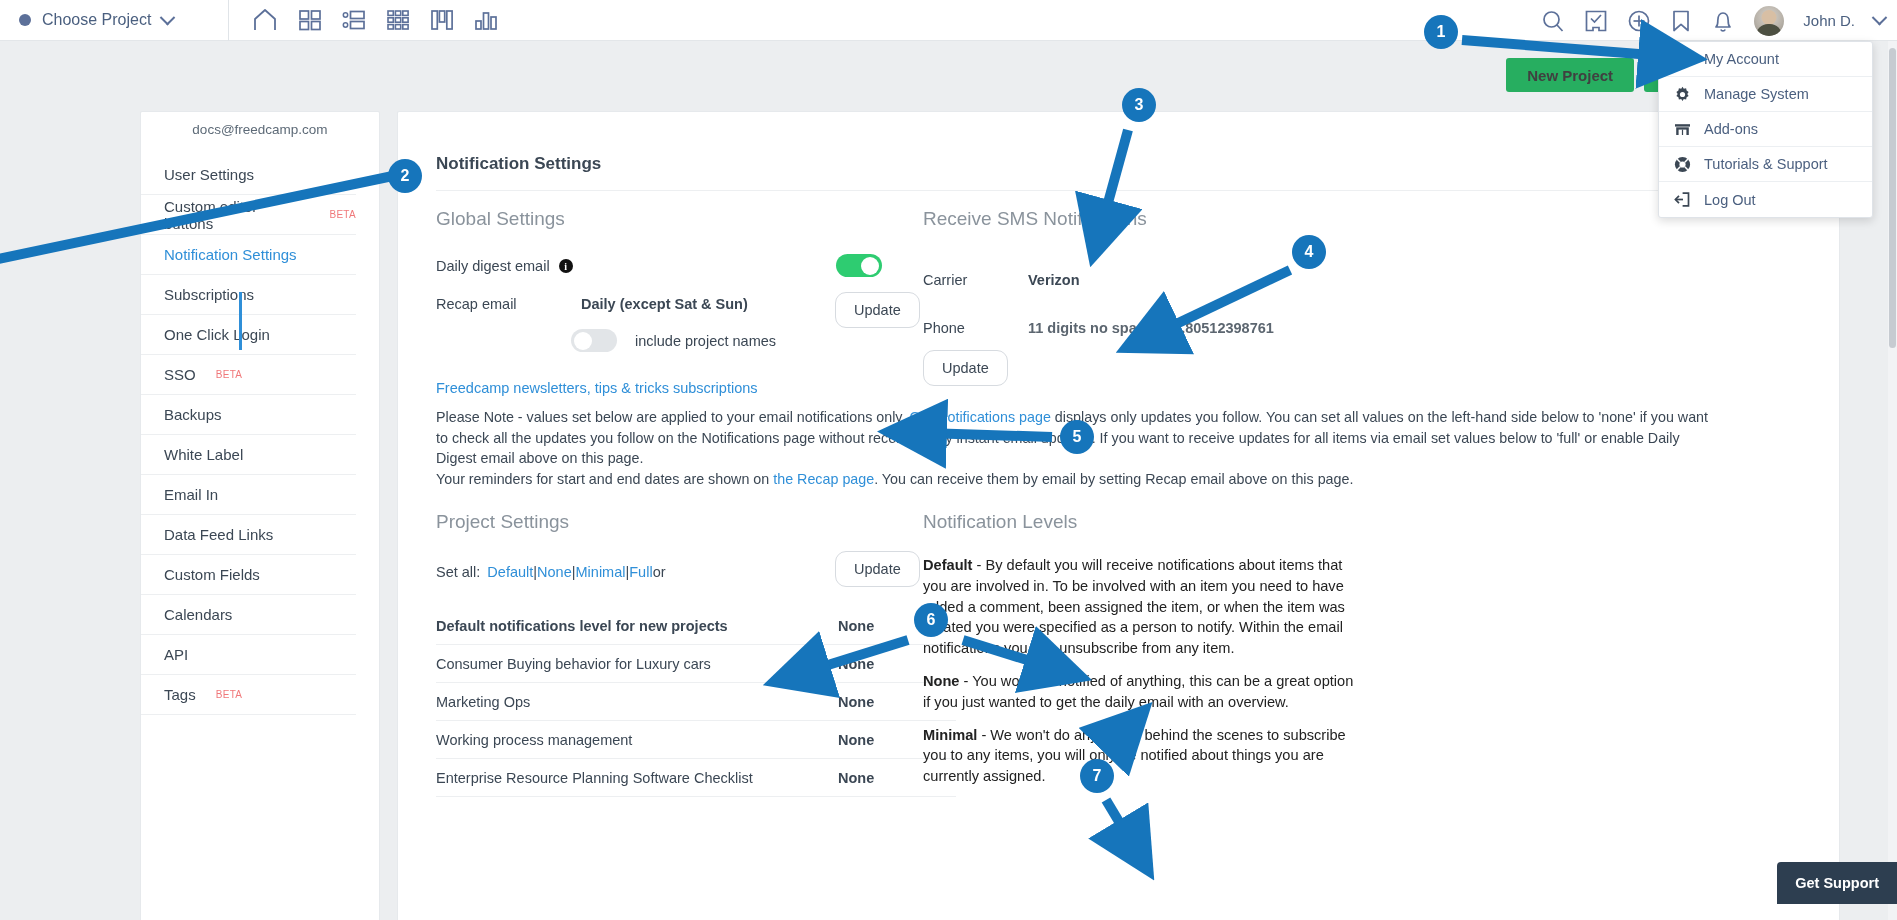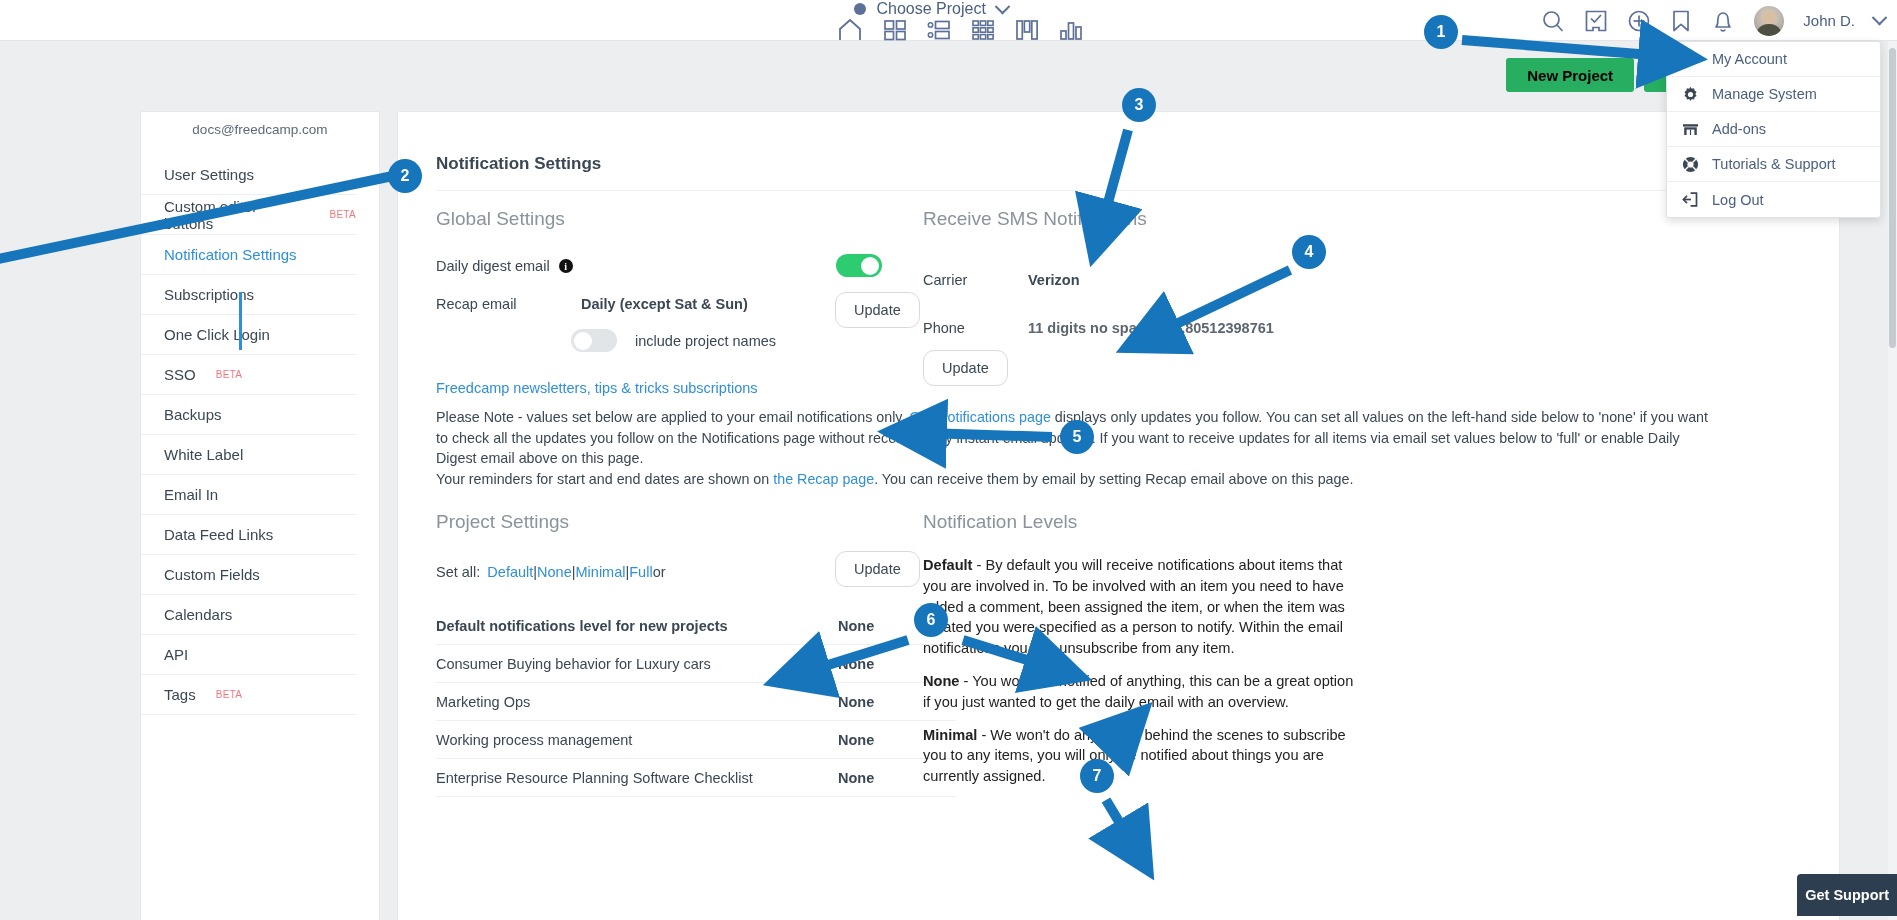--- a/index.html
+++ b/index.html
@@ -19,7 +19,6 @@
     display: flex; align-items: center;
     border-bottom: 1px solid #e3e6e9;
     z-index: 30;
-    flex-direction: column;
   }
   .proj-chooser {
     display: flex; align-items: center; gap: 11px;

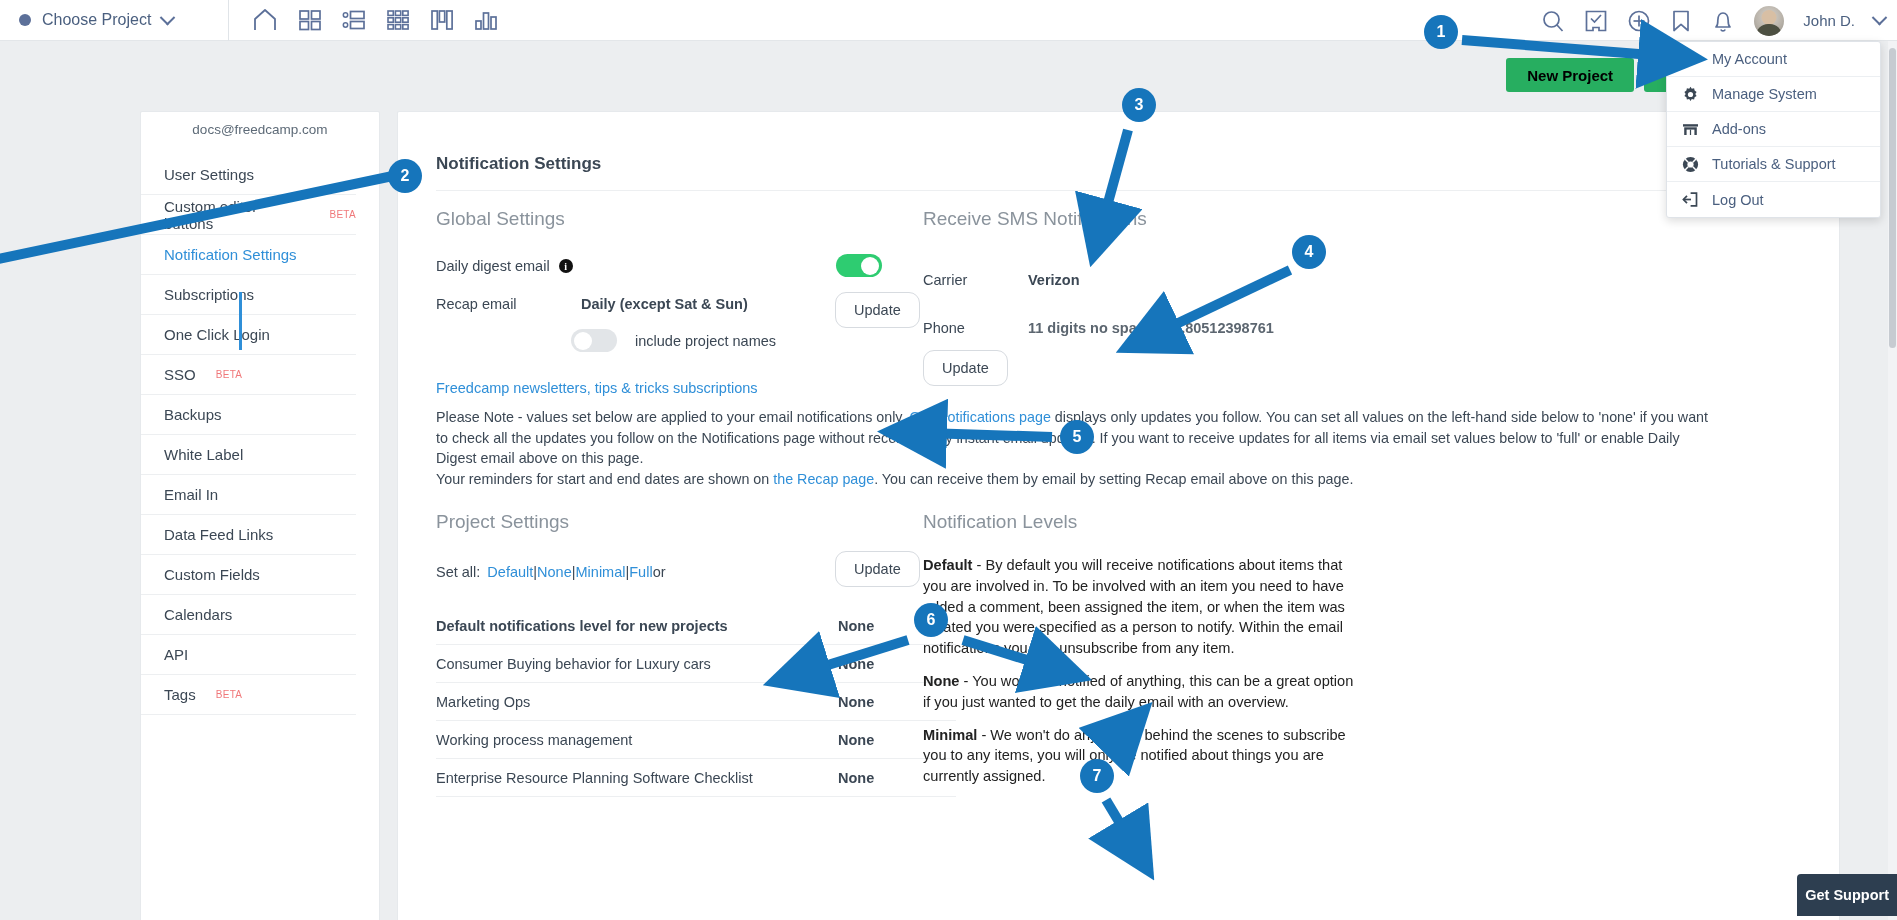--- a/index.html
+++ b/index.html
@@ -52,7 +52,7 @@
 
   
   .dropdown {
-    position: absolute; top: 41px; right: 16px; width: 215px;
+    position: absolute; top: 41px; right: 24px; width: 215px;
     background: #fff; border: 1px solid #dfe3e8; border-radius: 3px;
     box-shadow: 0 3px 10px rgba(0,0,0,.14);
     z-index: 40;

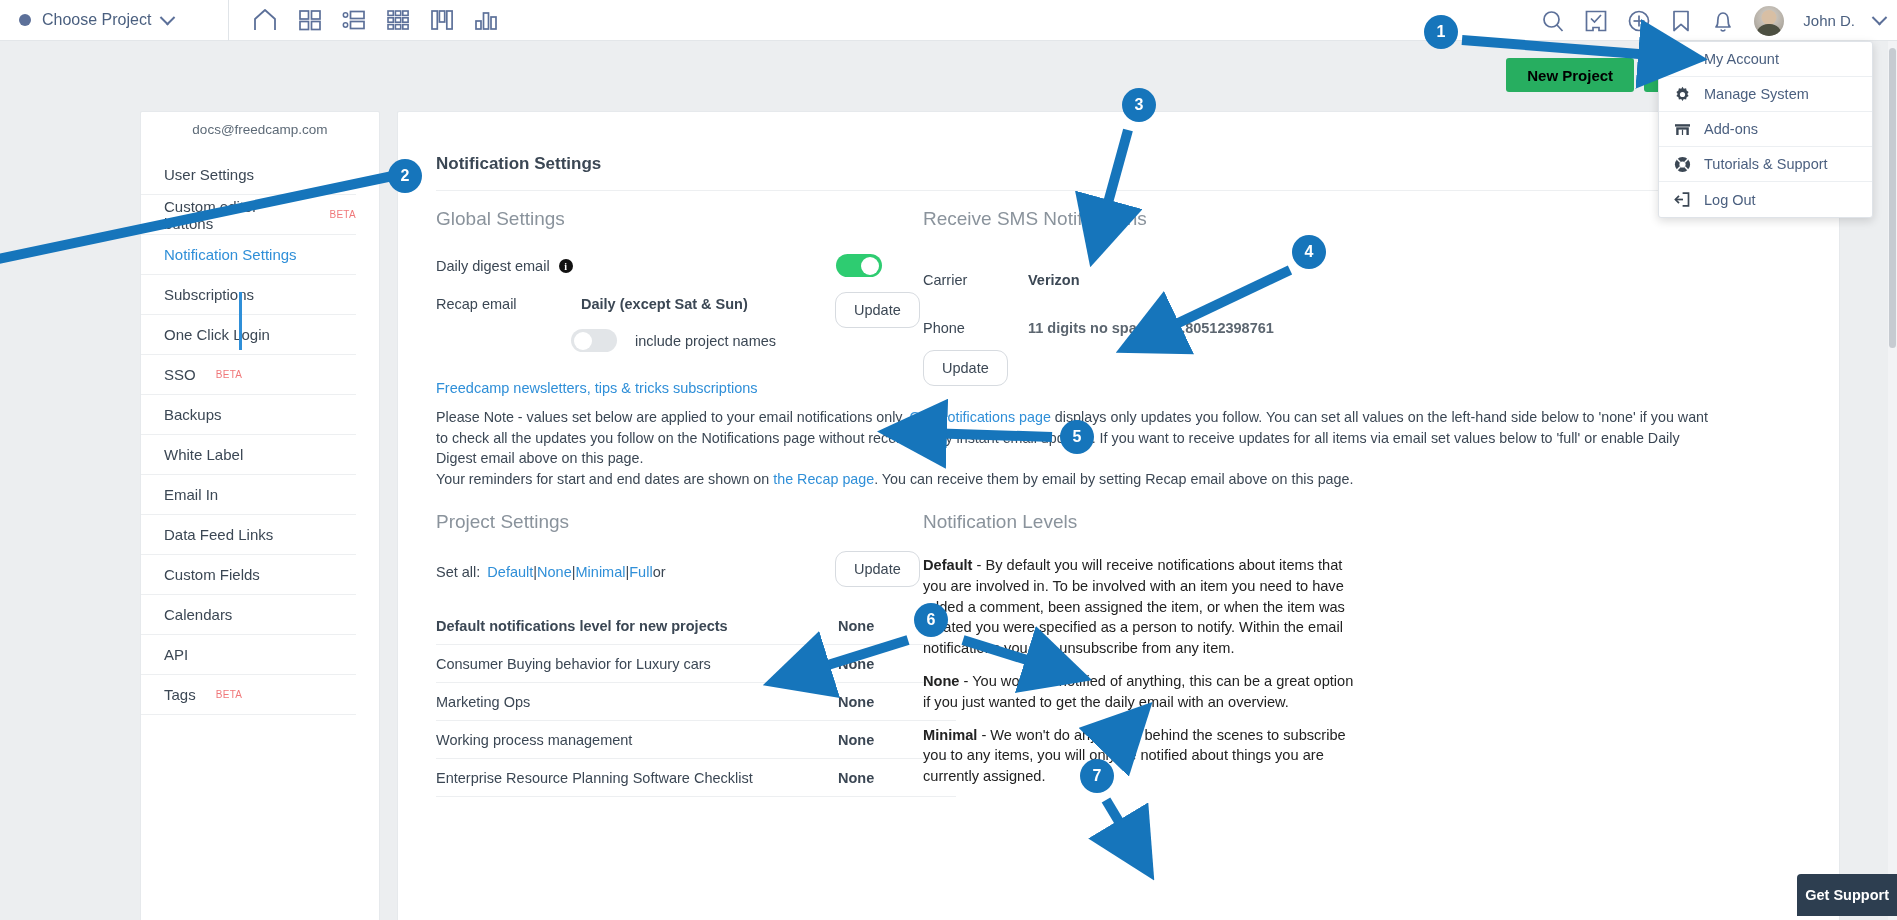--- a/index.html
+++ b/index.html
@@ -70,7 +70,7 @@
   
   .newproj-wrap { position: absolute; top: 58px; right: 125px; display: flex; gap: 10px; z-index: 5; }
   .btn-green {
-    background: #27ae60; color: #000000; border: none; border-radius: 3px;
+    background: #27ae60; color: #404040; border: none; border-radius: 3px;
     height: 34px; padding: 0 21px; font-size: 15px; font-weight: bold;
     font-family: "Liberation Sans", sans-serif; cursor: pointer; white-space: nowrap;
   }

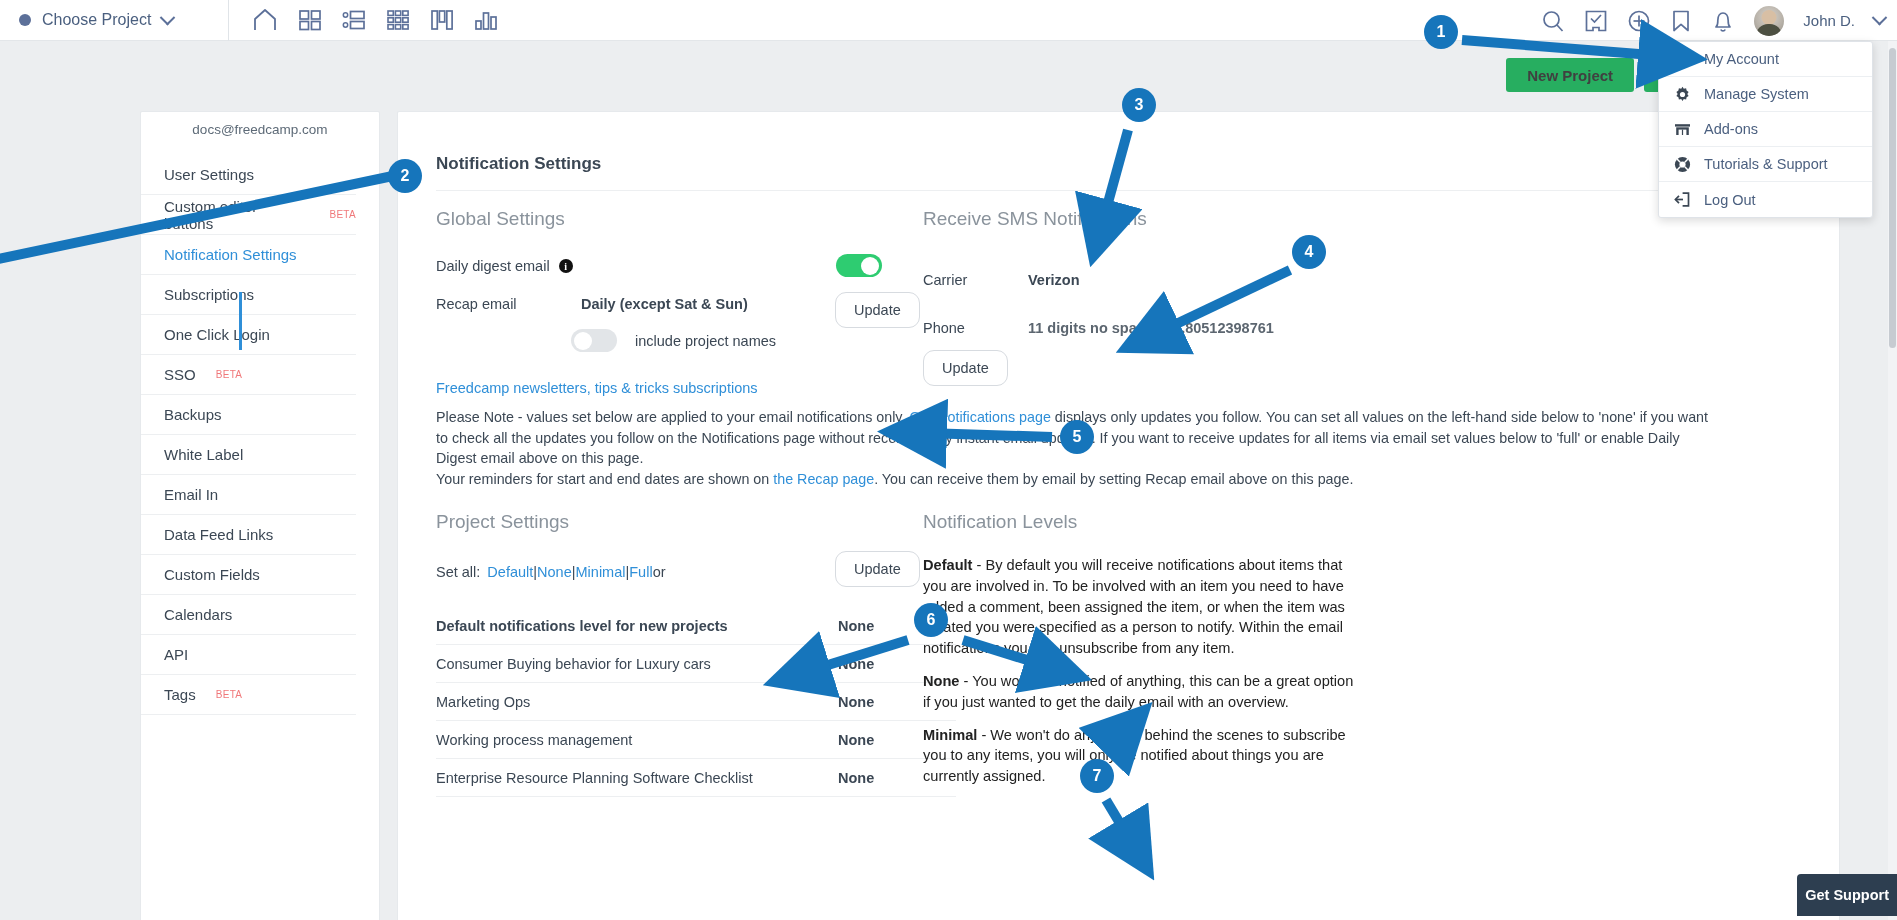--- a/index.html
+++ b/index.html
@@ -160,8 +160,8 @@
 
   
   .get-support {
-    position: absolute; right: 0; bottom: 4px; background: #2d3e50; color: #fff;
-    font-size: 14.5px; font-weight: bold; padding: 13px 8px; border-radius: 4px 0 0 0;
+    position: absolute; right: 0; bottom: 16px; background: #2d3e50; color: #fff;
+    font-size: 14.5px; font-weight: bold; padding: 13px 18px; border-radius: 4px 0 0 0;
     cursor: pointer; z-index: 60;
   }
 

